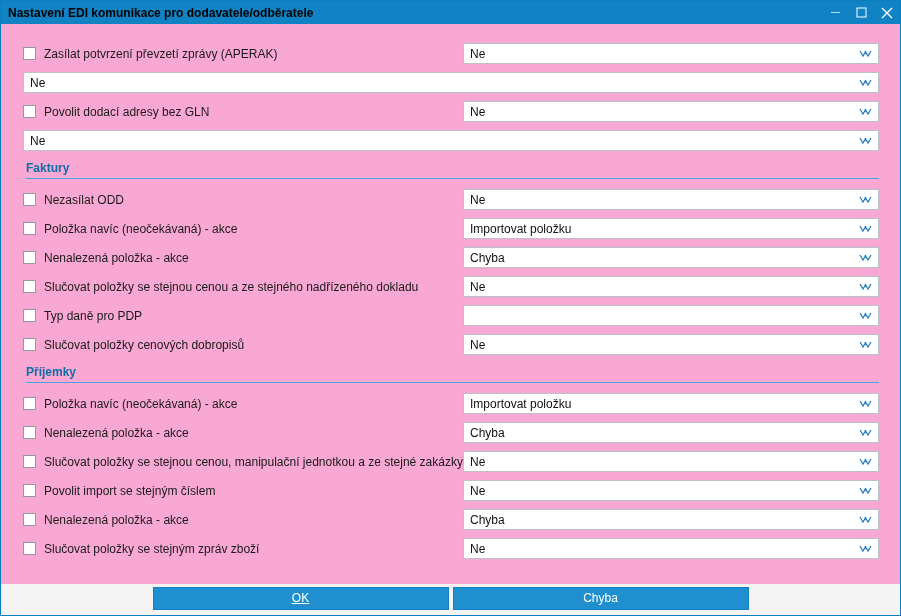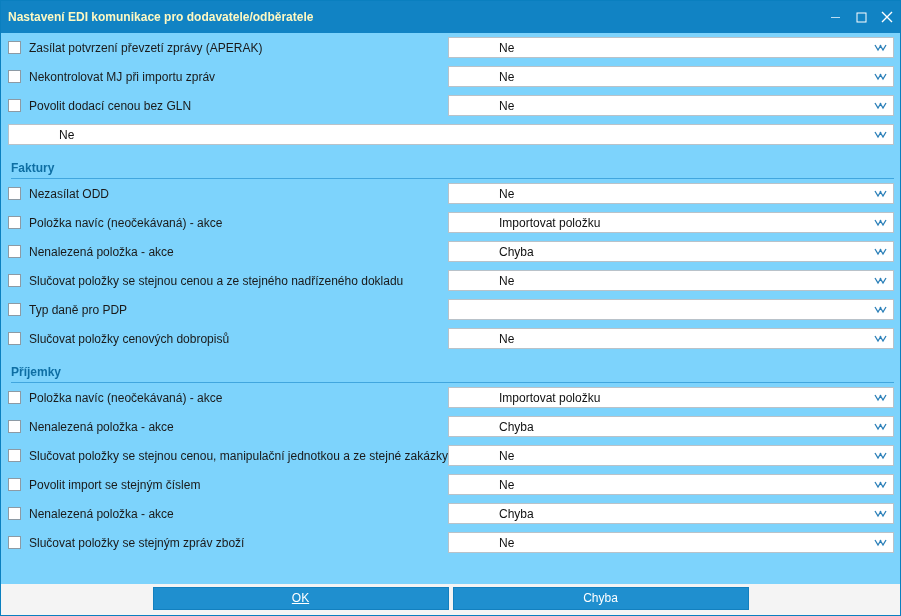--- a/index.html
+++ b/index.html
@@ -56,9 +56,9 @@
   
   .titlebar {
     position: relative;
-    height: 32px;
+    height: 23px;
     background: #1183c4;
-    color: #fef9c3;
+    color: #000000;
     display: flex;
     align-items: center;
     z-index: 5;

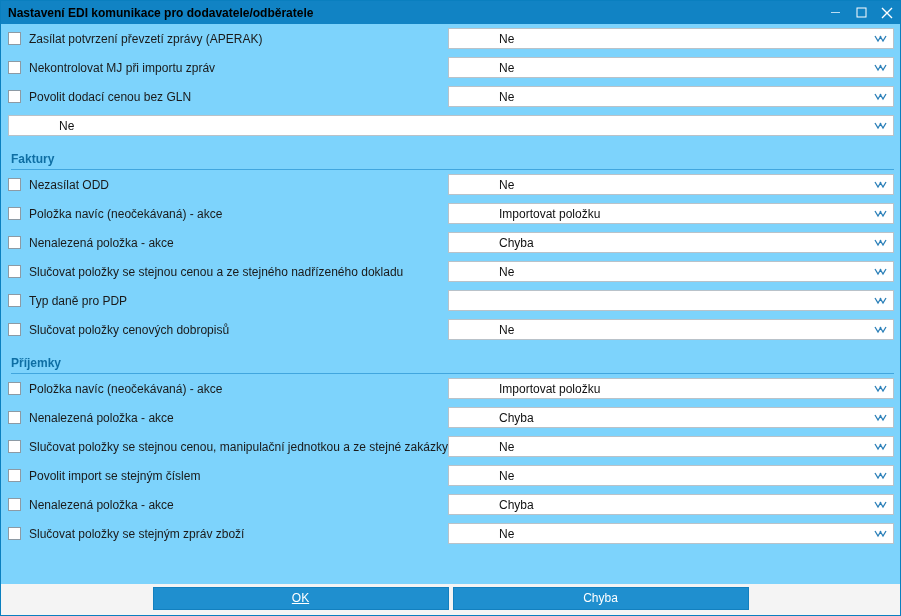--- a/index.html
+++ b/index.html
@@ -92,8 +92,8 @@
   
   .content {
     flex: 1 1 auto;
-    padding: 0;
-    background: #7dd3fc;
+    padding: 15px;
+    background: #f9a8d4;
     position: relative;
   }
 

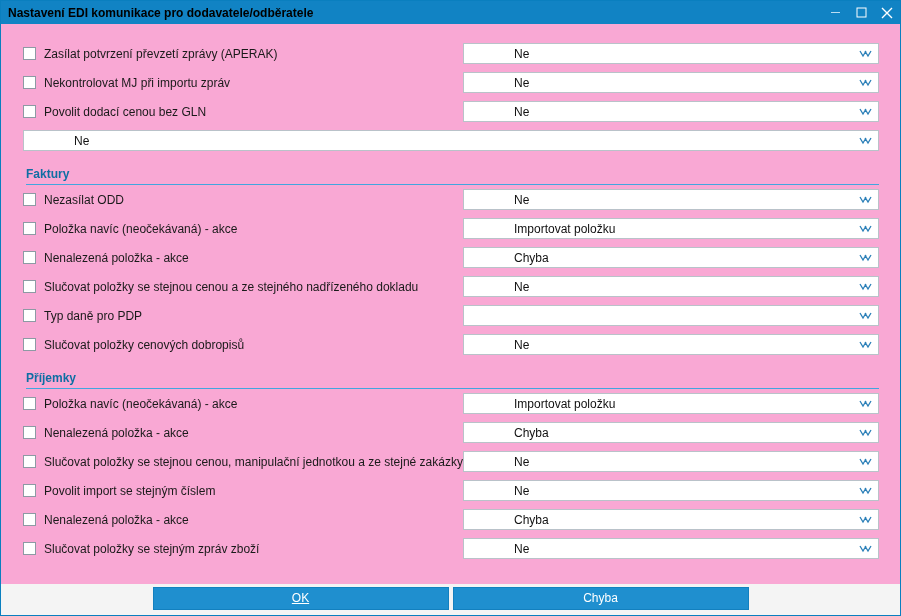--- a/index.html
+++ b/index.html
@@ -142,7 +142,6 @@
     font-size: 12px;
     color: #111111;
     white-space: nowrap;
-    margin-left: 44px;
   }
   .combo .arrow {
     position: absolute;

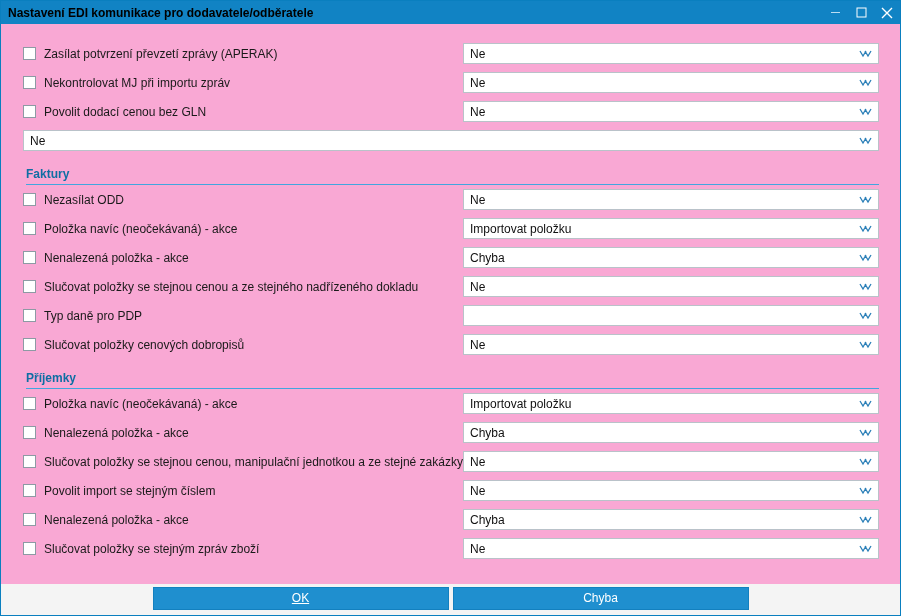--- a/index.html
+++ b/index.html
@@ -249,10 +249,6 @@
       </div>
     </div>
     <div class="row">
-      <div class="left">
-        <div class="chk"></div>
-        <div class="lbl">Nekontrolovat MJ při importu zpráv</div>
-      </div>
       <div class="combo">
         <div class="val">Ne</div>
         <div class="arrow">

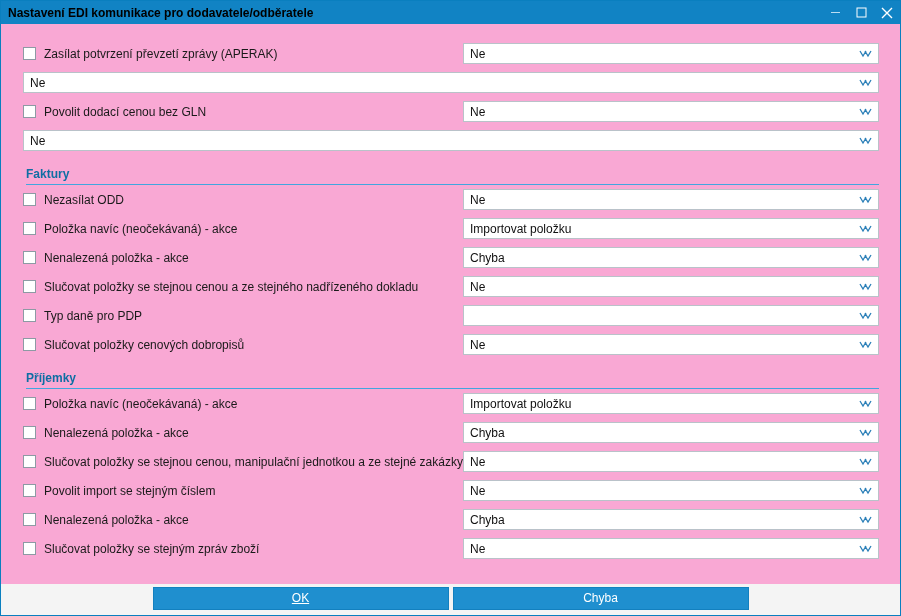--- a/index.html
+++ b/index.html
@@ -261,7 +261,7 @@
     <div class="row">
       <div class="left">
         <div class="chk"></div>
-        <div class="lbl">Povolit dodací cenou bez GLN</div>
+        <div class="lbl">Povolit dodací adresy bez GLN</div>
       </div>
       <div class="combo">
         <div class="val">Ne</div>

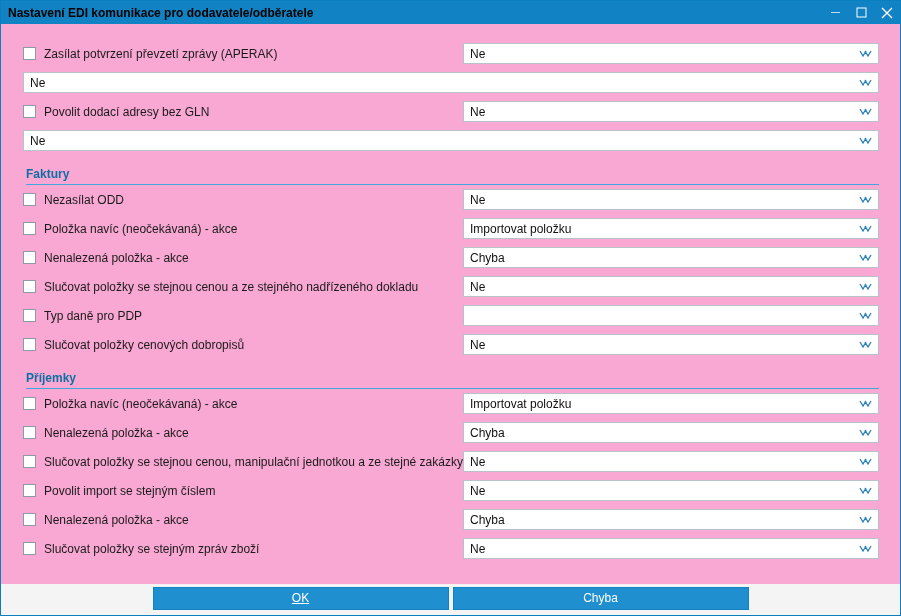--- a/index.html
+++ b/index.html
@@ -161,7 +161,7 @@
     box-sizing: border-box;
     display: flex;
     flex-direction: column;
-    justify-content: flex-end;
+    justify-content: center;
   }
   .section .stitle {
     font-size: 12px;

